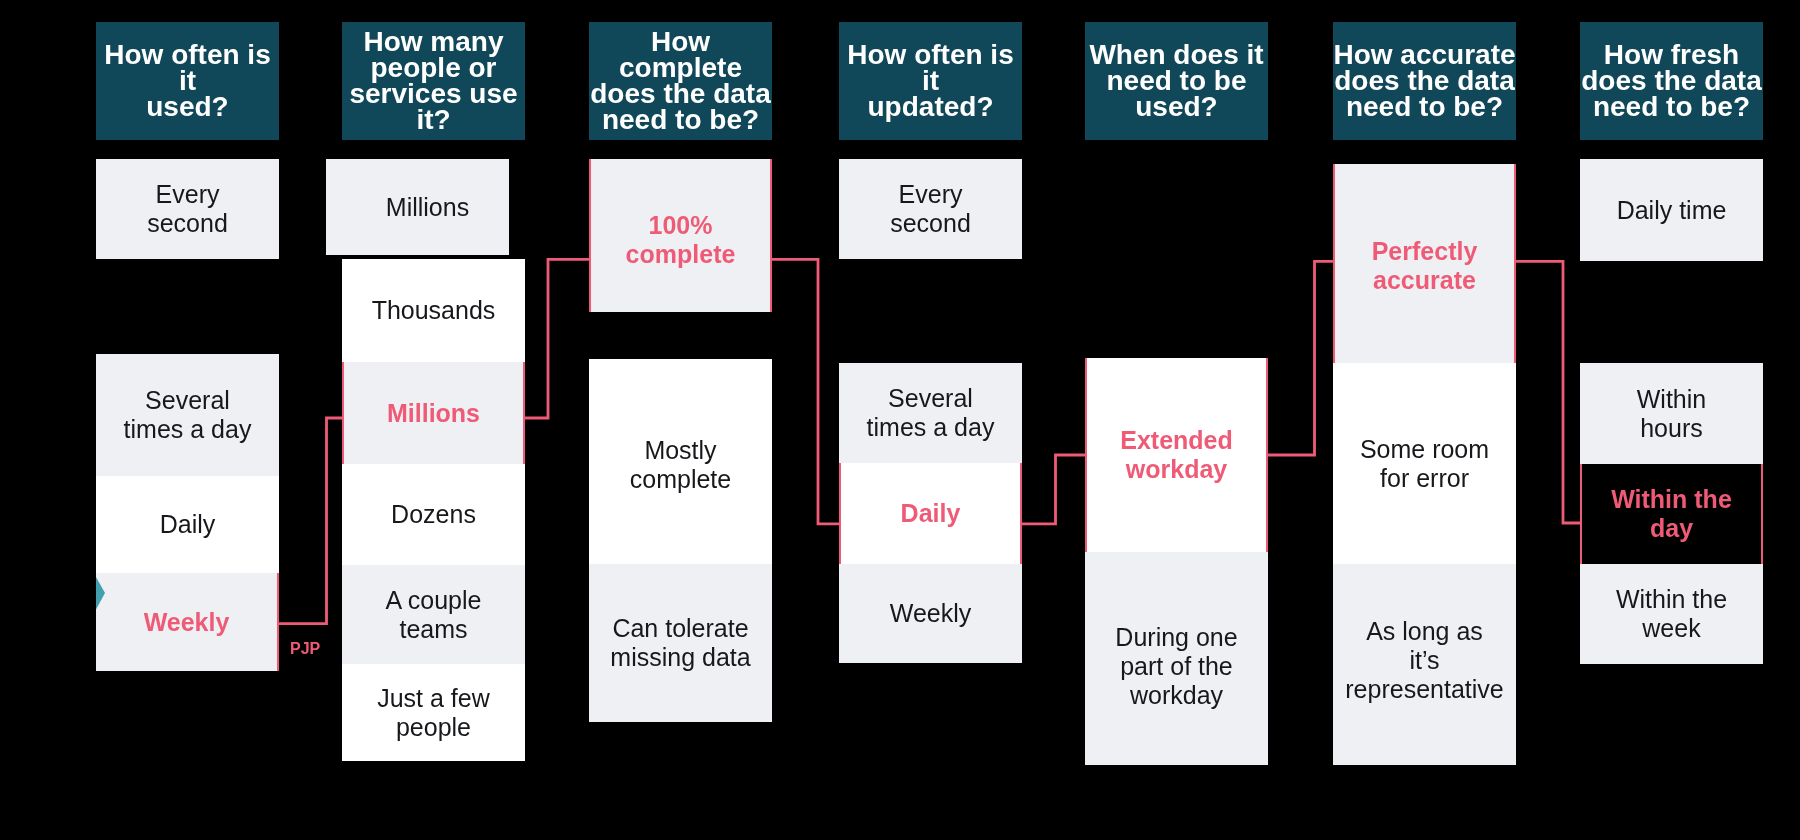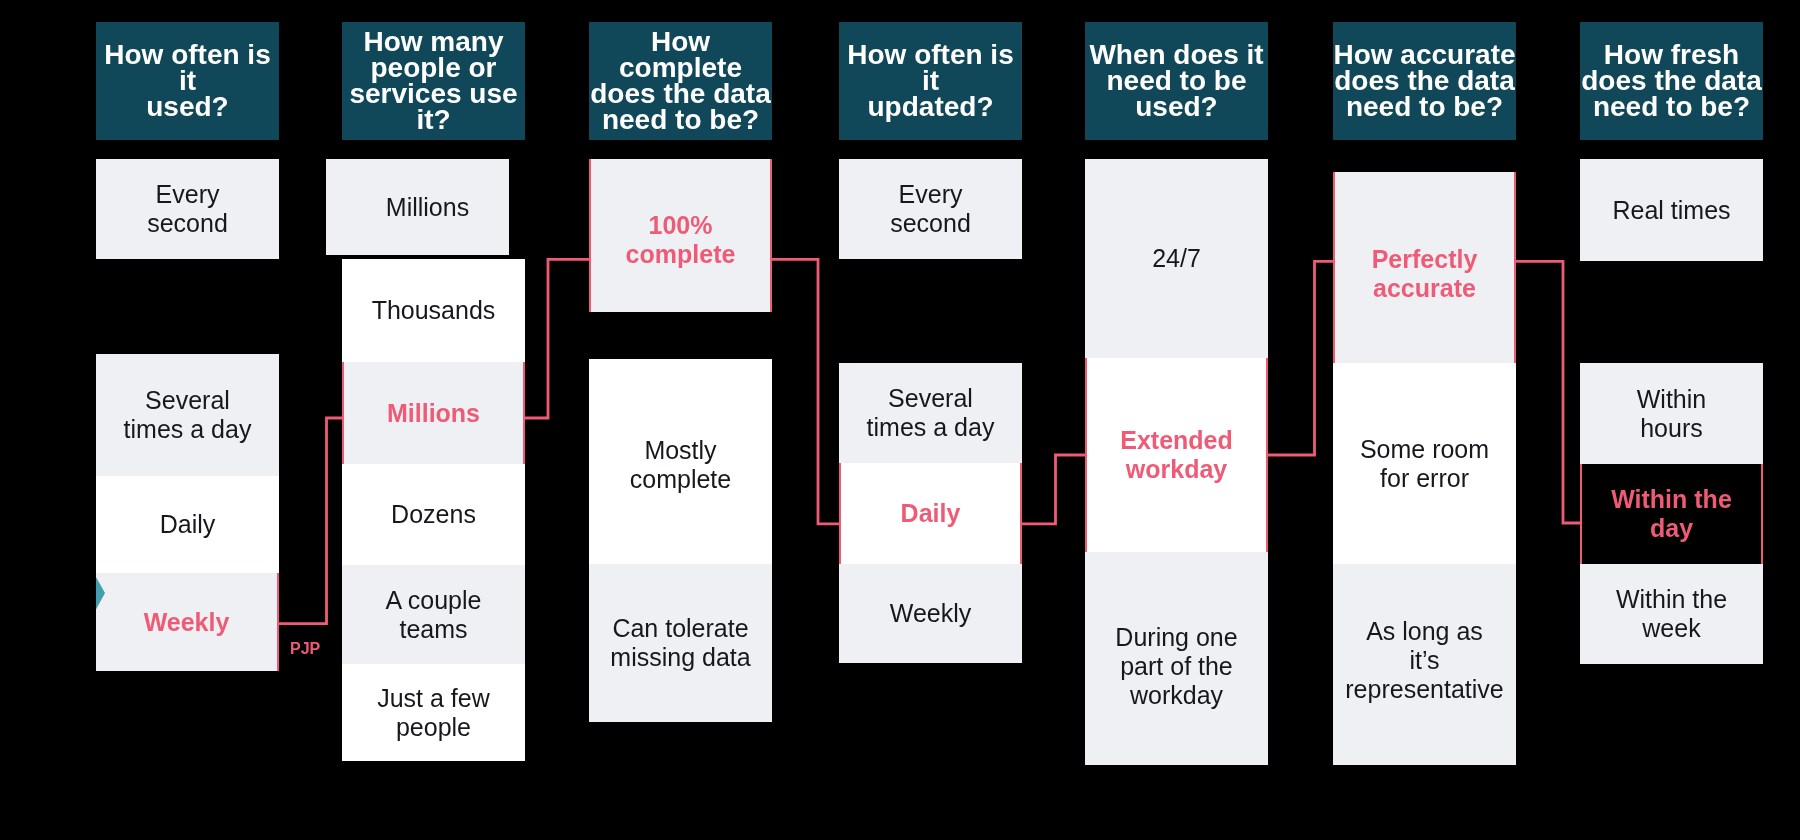--- a/index.html
+++ b/index.html
@@ -56,7 +56,7 @@
   <div class="box w" style="left:1333px;top:363px;height:201px;">Some room<br>for error</div>
   <div class="box g" style="left:1333px;top:564px;height:201px;padding-bottom:8px;">As long as<br>it’s<br>representative</div>
 
-  <div class="box g" style="left:1580px;top:159px;height:102px;">Real times</div>
+  <div class="box g" style="left:1580px;top:159px;height:102px;">Daily time</div>
   <div class="box g" style="left:1580px;top:363px;height:101px;">Within<br>hours</div>
   <div class="box pk blr" style="left:1580px;top:464px;height:100px;background:#000;">Within the<br>day</div>
   <div class="box g" style="left:1580px;top:564px;height:100px;">Within the<br>week</div>

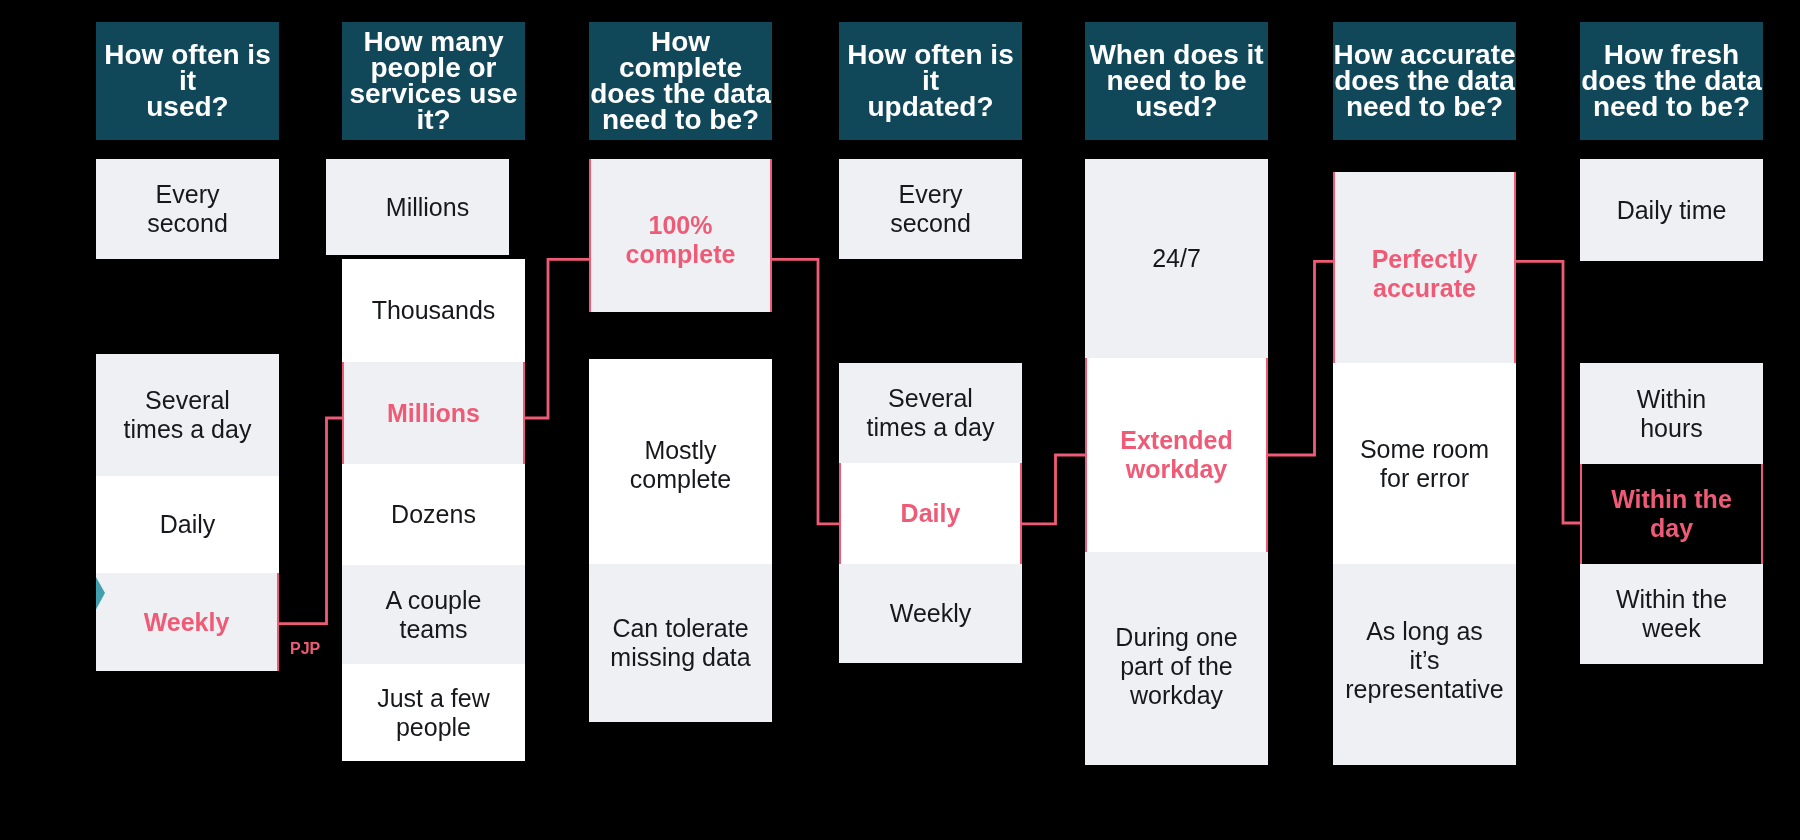--- a/index.html
+++ b/index.html
@@ -48,7 +48,6 @@
   <div class="box w pk blr" style="left:839px;top:463px;height:101px;">Daily</div>
   <div class="box g" style="left:839px;top:564px;height:99px;">Weekly</div>
 
-  <div class="box g" style="left:1085px;top:159px;height:199px;">24/7</div>
   <div class="box w pk blr" style="left:1085px;top:358px;height:194px;">Extended<br>workday</div>
   <div class="box g" style="left:1085px;top:552px;height:213px;padding-top:16px;">During one<br>part of the<br>workday</div>
 

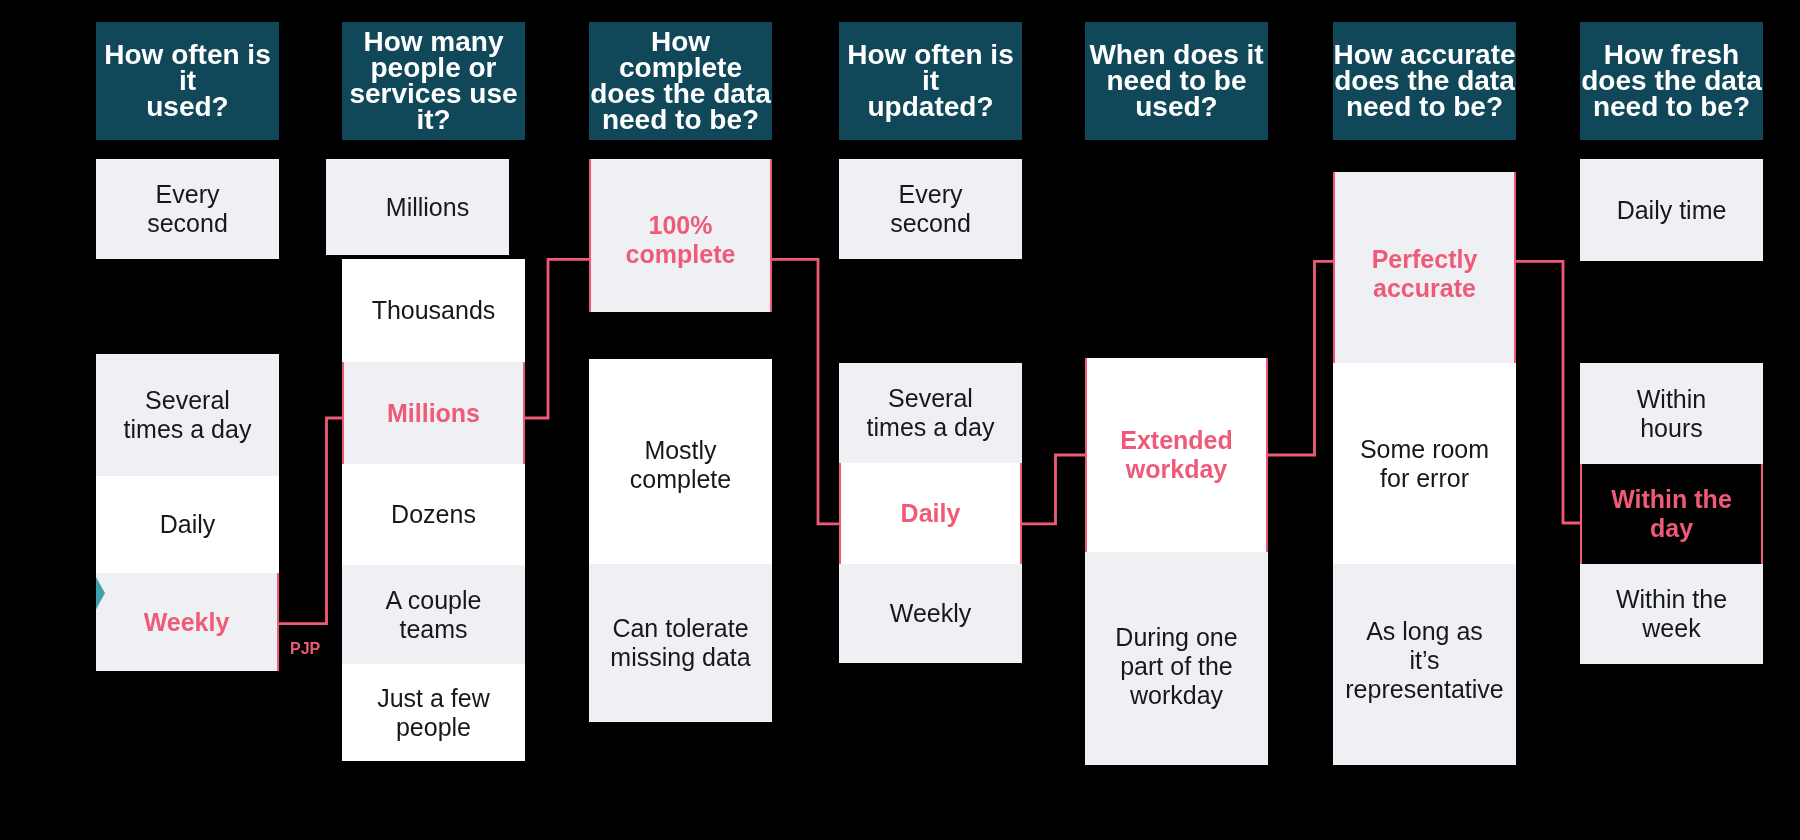--- a/index.html
+++ b/index.html
@@ -51,7 +51,7 @@
   <div class="box w pk blr" style="left:1085px;top:358px;height:194px;">Extended<br>workday</div>
   <div class="box g" style="left:1085px;top:552px;height:213px;padding-top:16px;">During one<br>part of the<br>workday</div>
 
-  <div class="box g pk blr" style="left:1333px;top:172px;height:203px;">Perfectly<br>accurate</div>
+  <div class="box g pk blr" style="left:1333px;top:164px;height:203px;">Perfectly<br>accurate</div>
   <div class="box w" style="left:1333px;top:363px;height:201px;">Some room<br>for error</div>
   <div class="box g" style="left:1333px;top:564px;height:201px;padding-bottom:8px;">As long as<br>it’s<br>representative</div>
 

